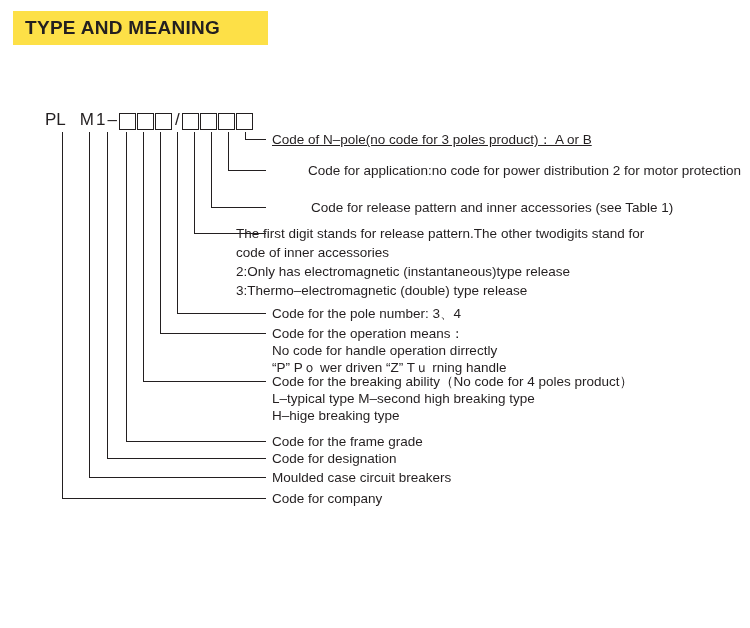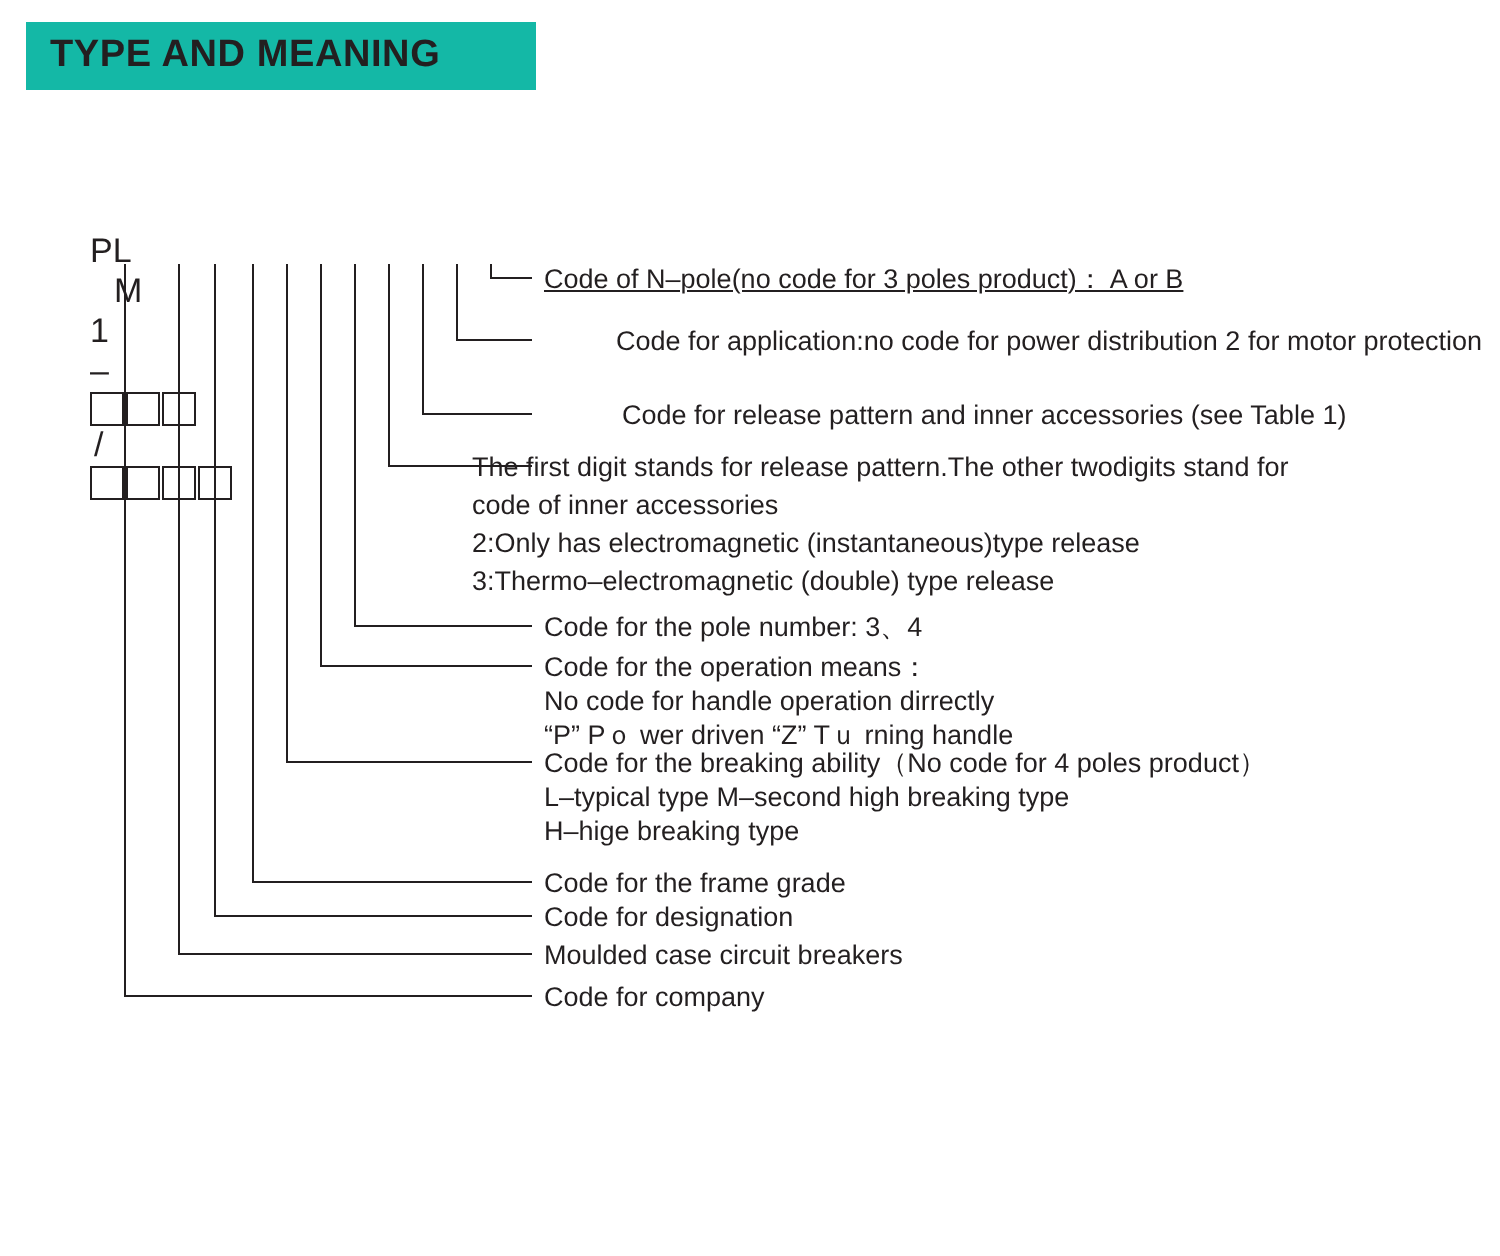--- a/index.html
+++ b/index.html
@@ -23,7 +23,7 @@
     top: 11px;
     width: 255px;
     height: 34px;
-    background: #14b8a6;
+    background: #fde047;
     display: flex;
     align-items: center;
   }

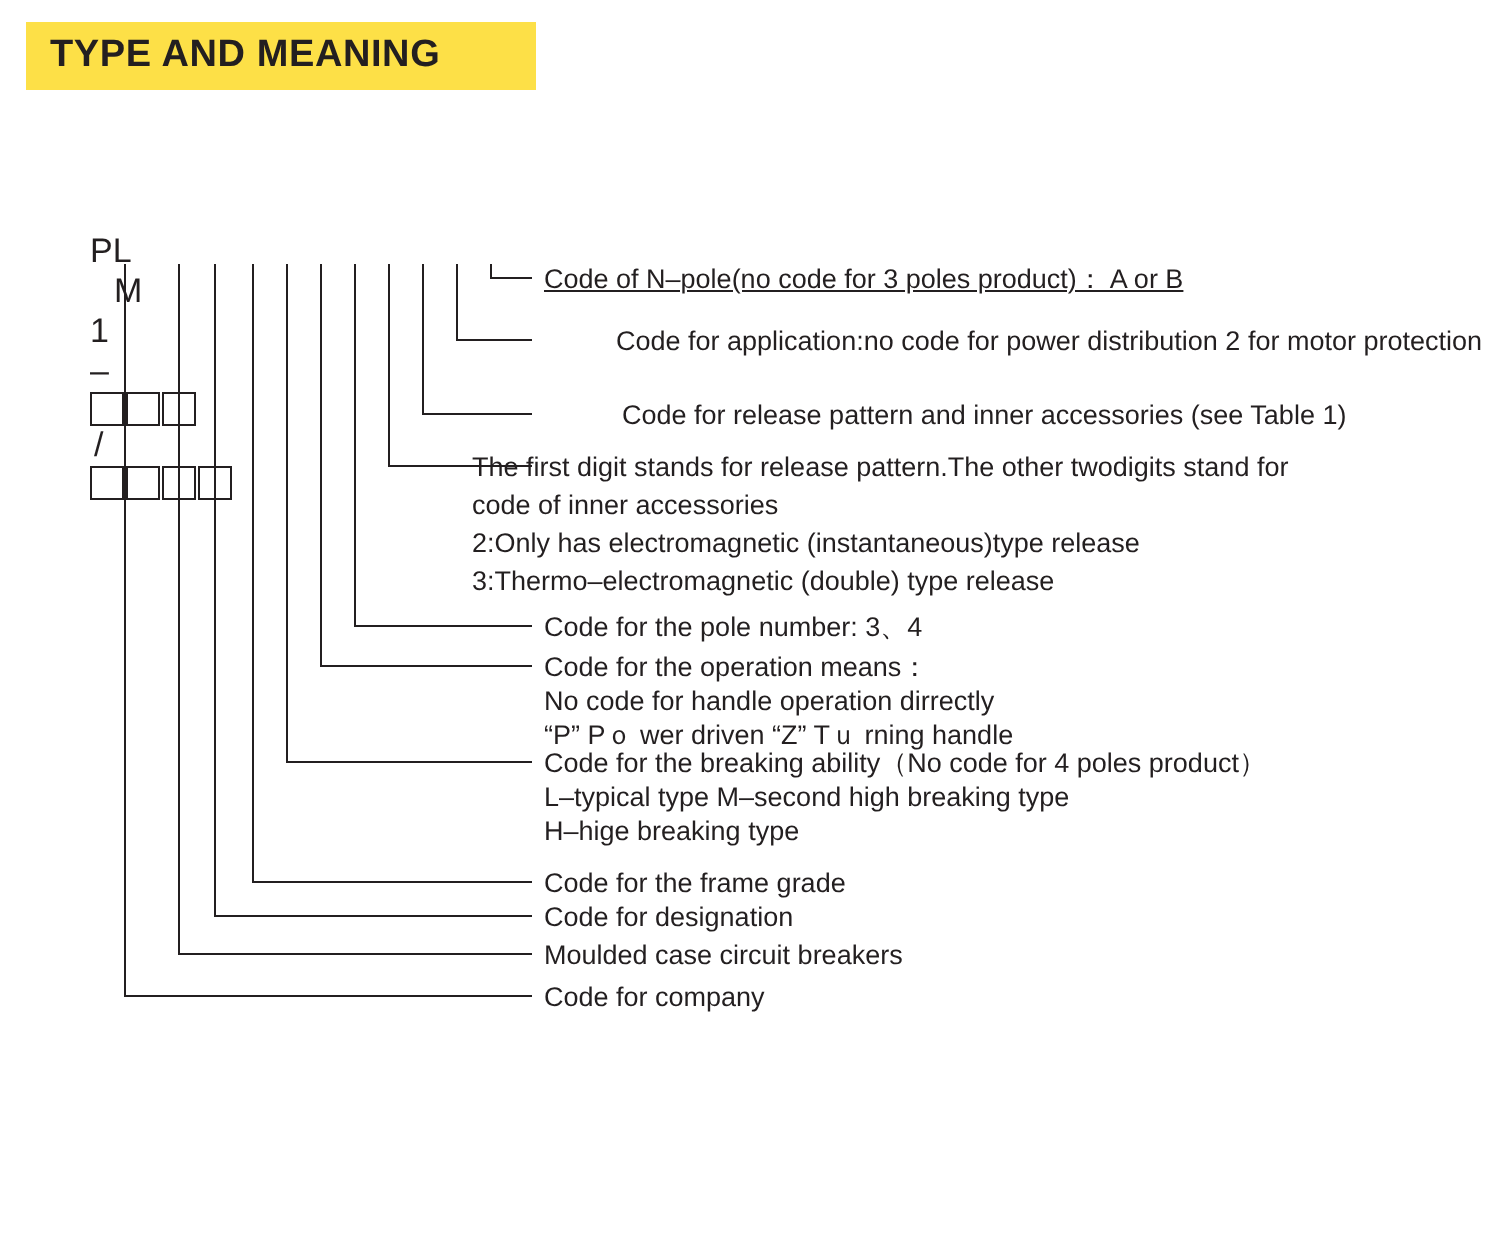--- a/index.html
+++ b/index.html
@@ -40,13 +40,12 @@
   #code-string {
     position: absolute;
     left: 45px;
-    top: 116px;
+    top: 104px;
     height: 26px;
     display: flex;
-    align-items: flex-start;
+    align-items: flex-end;
     font-size: 17px;
     white-space: nowrap;
-    flex-direction: column;
   }
   .code-seg { margin-right: 2px; }
   #code-pl  { letter-spacing: 0px; }

